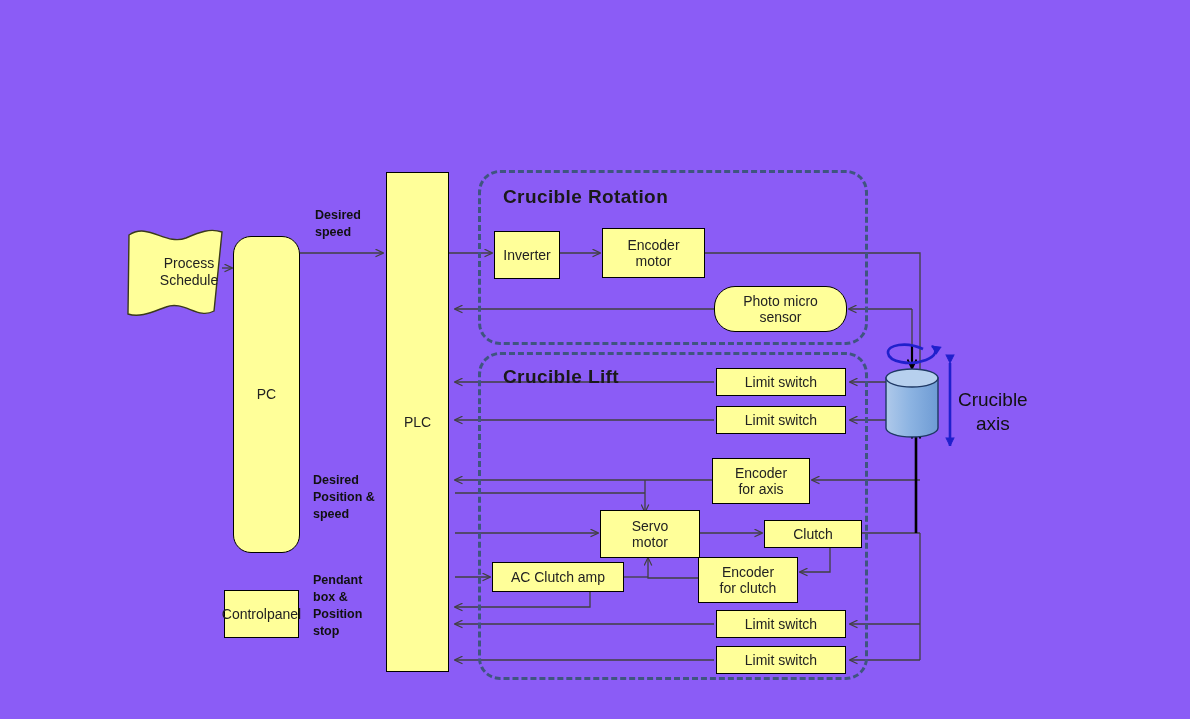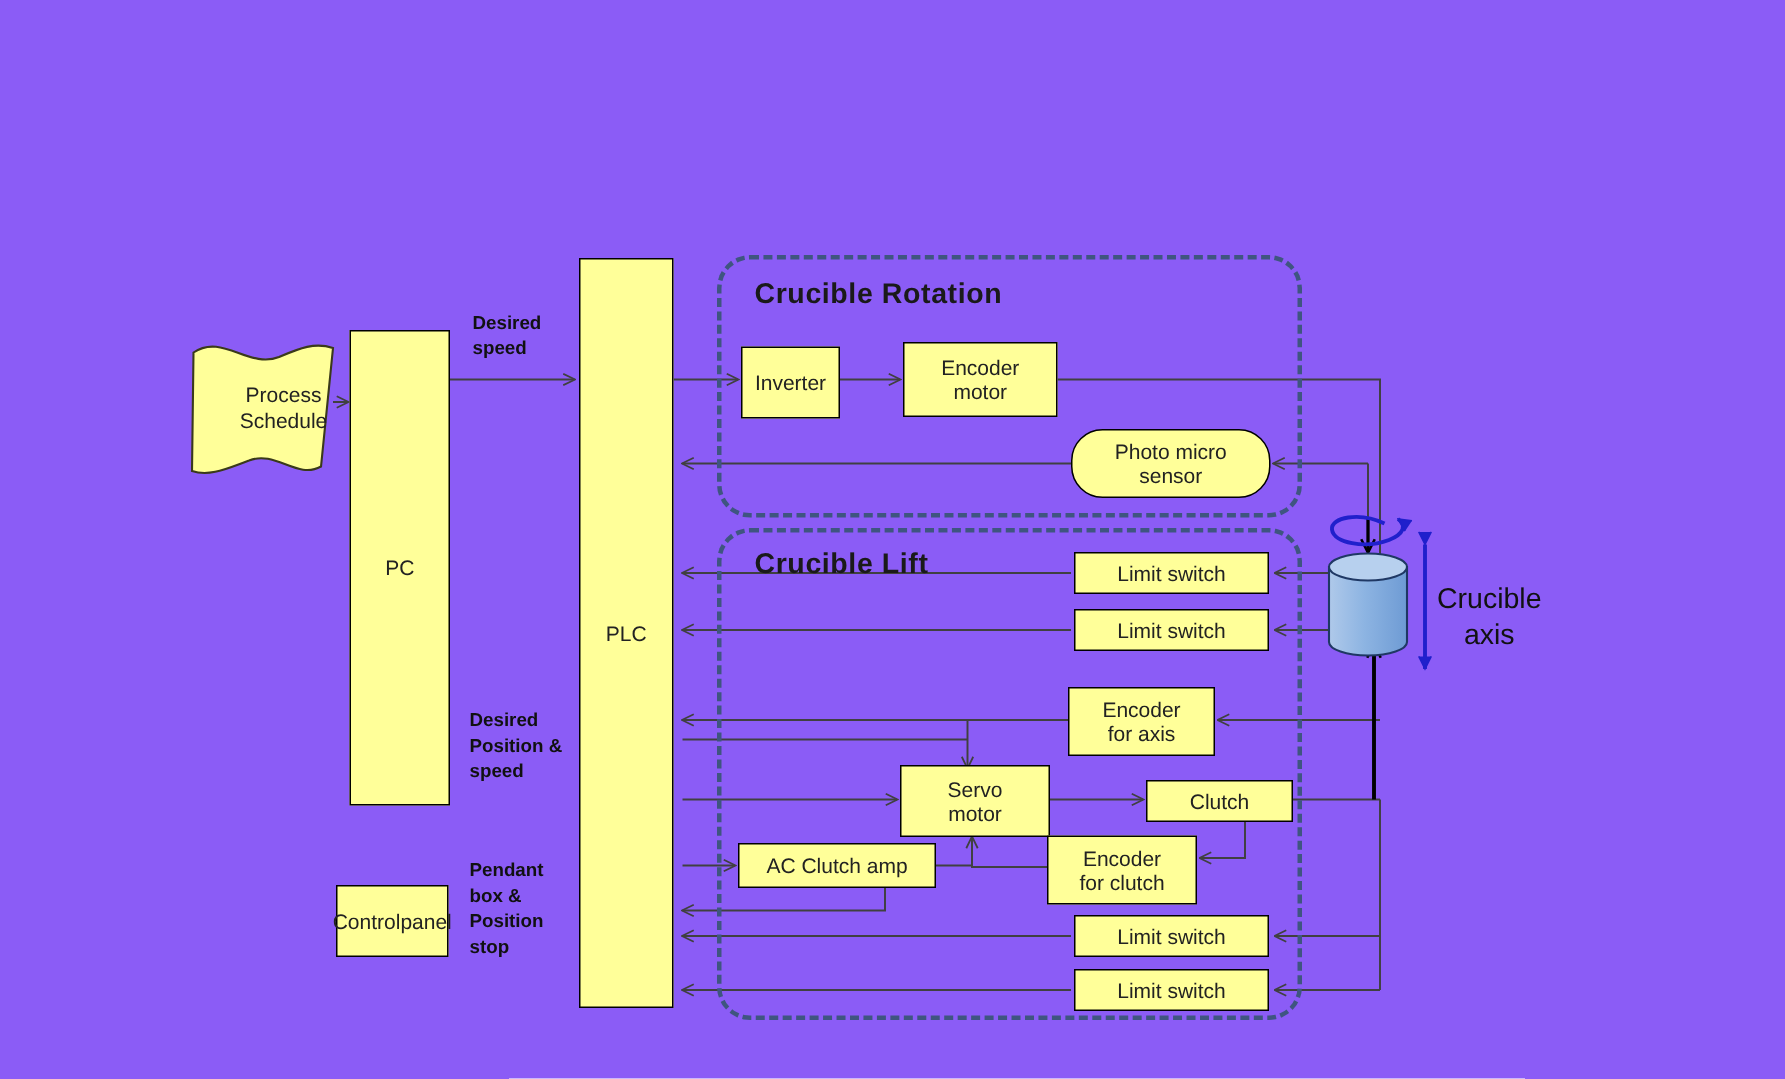--- a/index.html
+++ b/index.html
@@ -126,7 +126,7 @@
     <span>Schedule</span>
   </div>
 
-  <div class="box" style="left:233px;top:220px;width:67px;height:317px;">
+  <div class="box" style="left:233px;top:236px;width:67px;height:317px;border-radius:18px;">
     <span>PC</span>
   </div>
 

